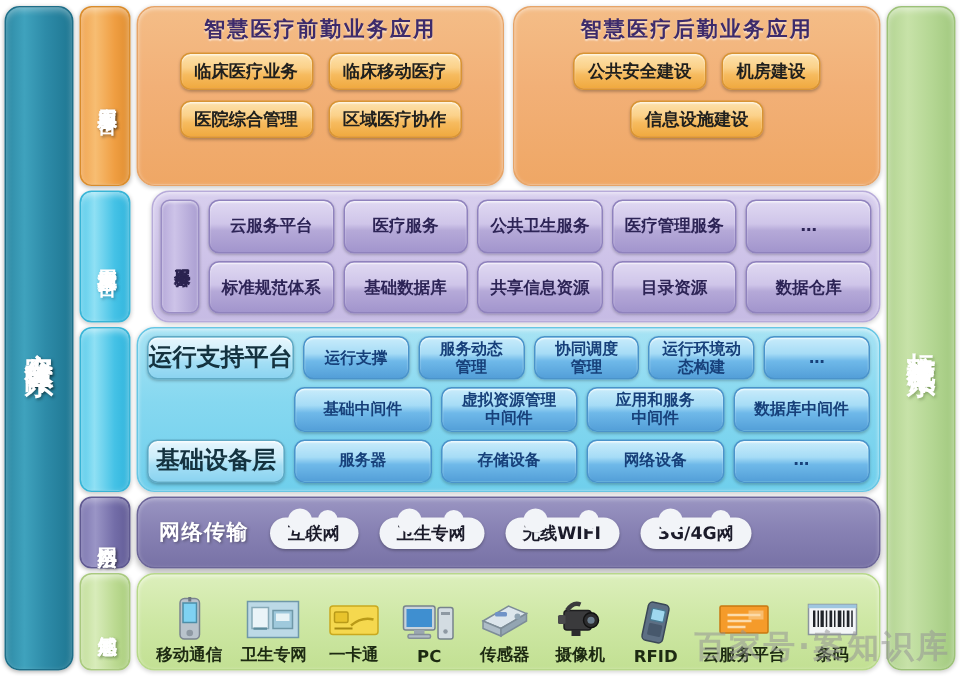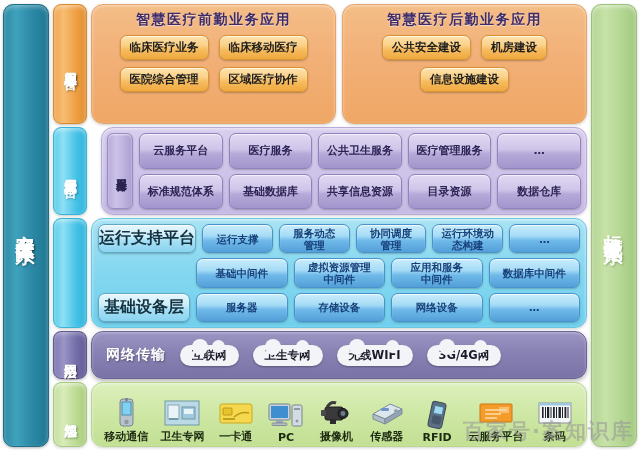--- a/index.html
+++ b/index.html
@@ -452,6 +452,17 @@
 
         <div class="device">
           <svg class="device-icon" viewBox="0 0 38 30">
+            <path d="M5 16 L22 6 L34 11 L17 21 Z" fill="#dce6ec" stroke="#7d8d98"></path>
+            <path d="M5 16 L5 21 L17 26 L17 21 Z" fill="#aebdc8" stroke="#7d8d98"></path>
+            <path d="M17 21 L34 11 L34 16 L17 26 Z" fill="#93a5b2" stroke="#7d8d98"></path>
+            <rect x="13" y="10" width="8" height="3" rx="1" fill="#6f93c7"></rect>
+            <circle cx="28" cy="13" r="2" fill="#8fa4b3"></circle>
+          </svg>
+          <div class="device-label">传感器</div>
+        </div>
+
+        <div class="device">
+          <svg class="device-icon" viewBox="0 0 38 30">
             <rect x="8" y="9" width="18" height="13" rx="2" fill="#3a3a3c" stroke="#1d1d1f"></rect>
             <circle cx="26" cy="15.5" r="5" fill="#2c2c2e" stroke="#111"></circle>
             <circle cx="26" cy="15.5" r="2.4" fill="#6b7d8c"></circle>
@@ -460,17 +471,6 @@
             <rect x="13" y="22" width="6" height="4" fill="#2c2c2e"></rect>
           </svg>
           <div class="device-label">摄像机</div>
-        </div>
-
-        <div class="device">
-          <svg class="device-icon" viewBox="0 0 38 30">
-            <path d="M5 16 L22 6 L34 11 L17 21 Z" fill="#dce6ec" stroke="#7d8d98"></path>
-            <path d="M5 16 L5 21 L17 26 L17 21 Z" fill="#aebdc8" stroke="#7d8d98"></path>
-            <path d="M17 21 L34 11 L34 16 L17 26 Z" fill="#93a5b2" stroke="#7d8d98"></path>
-            <rect x="13" y="10" width="8" height="3" rx="1" fill="#6f93c7"></rect>
-            <circle cx="28" cy="13" r="2" fill="#8fa4b3"></circle>
-          </svg>
-          <div class="device-label">传感器</div>
         </div>
 
         <div class="device">

